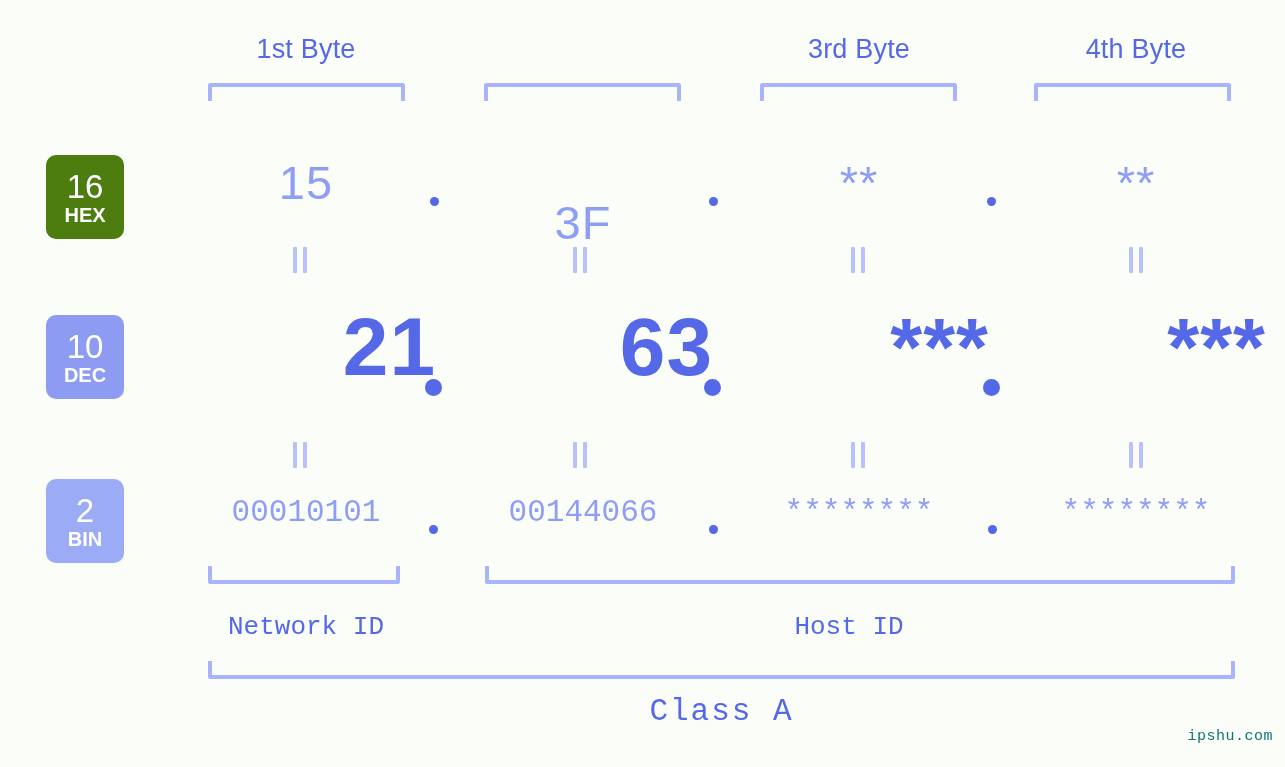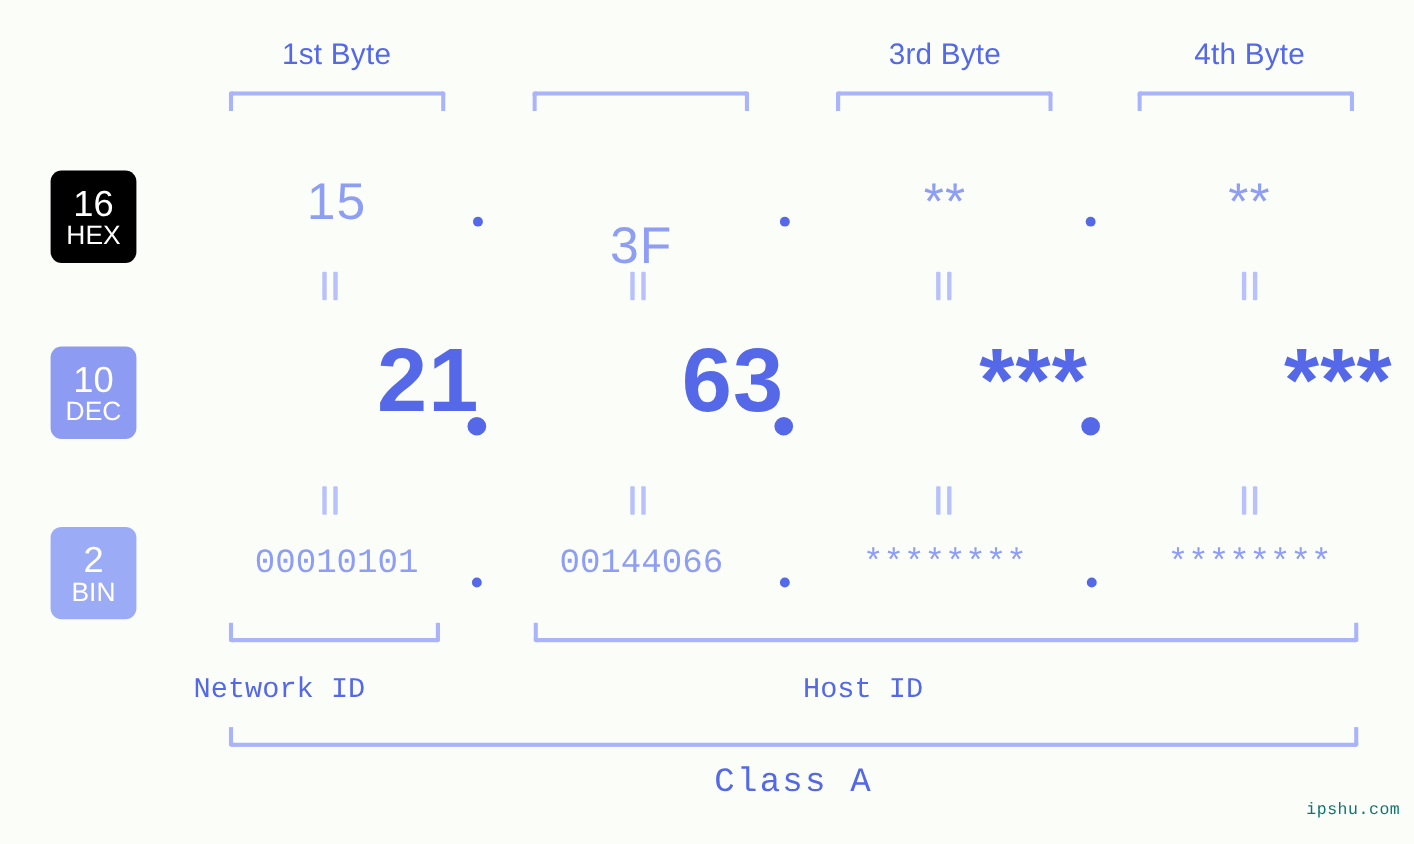--- a/index.html
+++ b/index.html
@@ -157,7 +157,7 @@
   <div class="bracket-top" style="left:760px;  top:83px; width:197px;"></div>
   <div class="bracket-top" style="left:1034px; top:83px; width:197px;"></div>
 
-  <div class="badge" style="top:155px; background:#000000;">
+  <div class="badge" style="top:155px; background:#4d7c0f;">
     <span class="num">16</span>
     <span class="nm">HEX</span>
   </div>

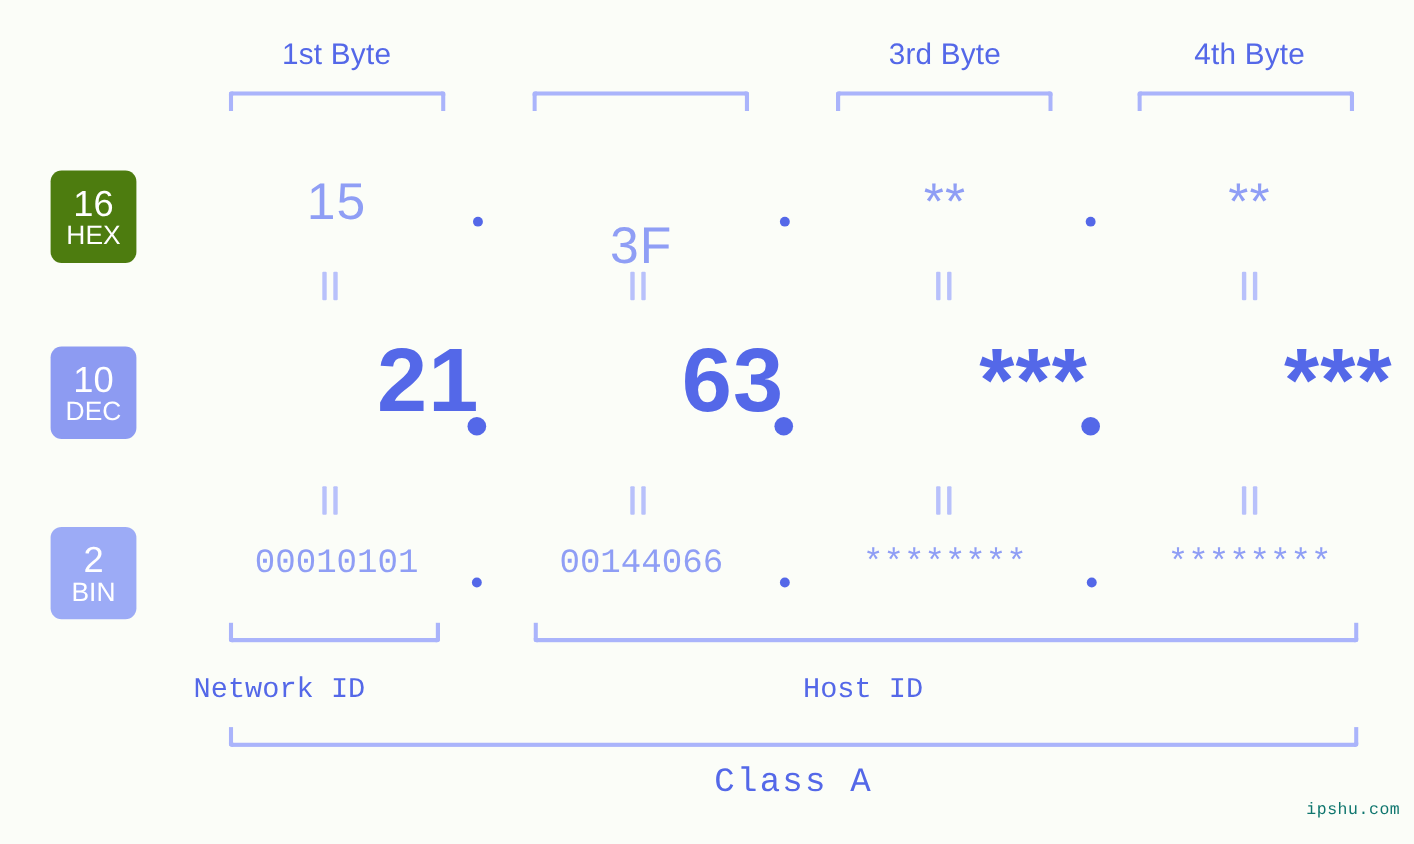--- a/index.html
+++ b/index.html
@@ -63,7 +63,7 @@
     line-height: 1;
   }
   .badge .num { font-size: 33px; font-weight: 400; }
-  .badge .nm  { font-size: 24px; font-weight: 400; margin-top: 2px; }
+  .badge .nm  { font-size: 20px; font-weight: 700; margin-top: 2px; }
 
   
   .valcell {

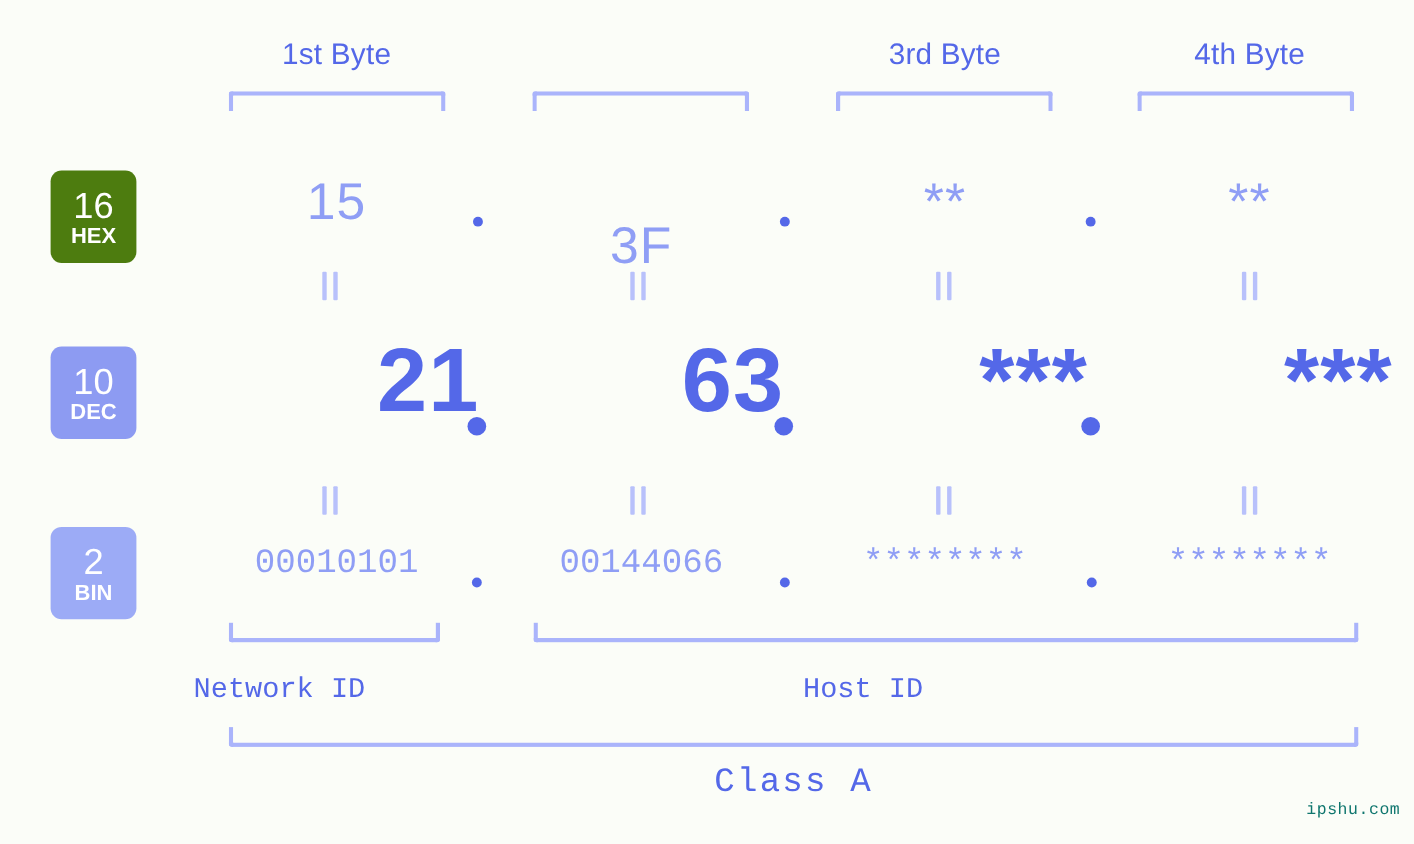--- a/index.html
+++ b/index.html
@@ -117,6 +117,7 @@
   
   .idlabel {
     position: absolute;
+    text-align: center;
     font-family: "Liberation Mono", monospace;
     font-size: 26px;
     color: #5468e8;

